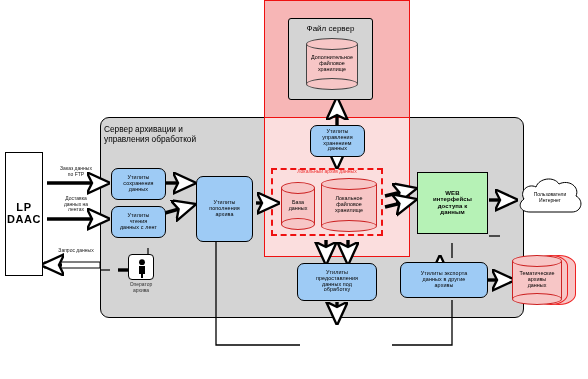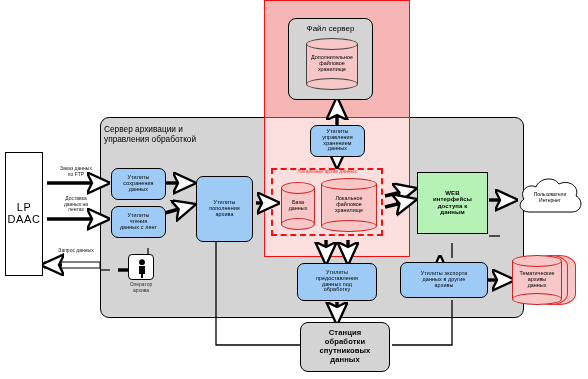--- a/index.html
+++ b/index.html
@@ -23,7 +23,7 @@
   .blue{background:#9ecbf5;border:1px solid #000;border-radius:7px;}
   .green{background:#b6f2b6;border:1px solid #000;}
   .white{background:#ffffff;border:1px solid #000;}
-  .graybox{background:#d4d4d4;border:1px solid #000;border-radius:8px;}
+  .graybox{background:#d4d4d4;border:1px solid #000;border-radius:3px;}
 
   
   .stack::before,.stack::after{content:"";position:absolute;border:1px solid #555;

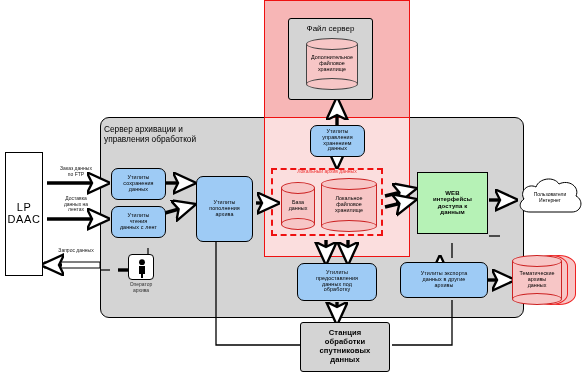--- a/index.html
+++ b/index.html
@@ -22,7 +22,7 @@
   
   .blue{background:#9ecbf5;border:1px solid #000;border-radius:7px;}
   .green{background:#b6f2b6;border:1px solid #000;}
-  .white{background:#ffffff;border:1px solid #000;}
+  .white{background:#ffffff;border:1px solid #000;font-weight:bold;}
   .graybox{background:#d4d4d4;border:1px solid #000;border-radius:3px;}
 
   

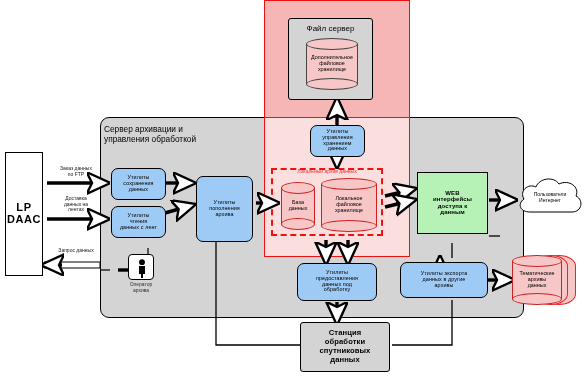--- a/index.html
+++ b/index.html
@@ -273,14 +273,6 @@
     </div>
   </div>
 
-  <div class="abs graybox stack" style="left:300px;top:322px;width:90px;height:50px;">
-    <div class="ntext" style="font-size:7.6px;font-weight:bold;line-height:1.18;">
-      <span style="white-space:pre-line;">Станция
-обработки
-спутниковых
-данных</span>
-    </div>
-  </div>
 
   <div class="abs white" style="left:128px;top:254px;width:26px;height:26px;border-radius:4px;">
     <svg style="position:absolute;left:7px;top:4px;width:12px;height:19px;" viewBox="0 0 12 19">

